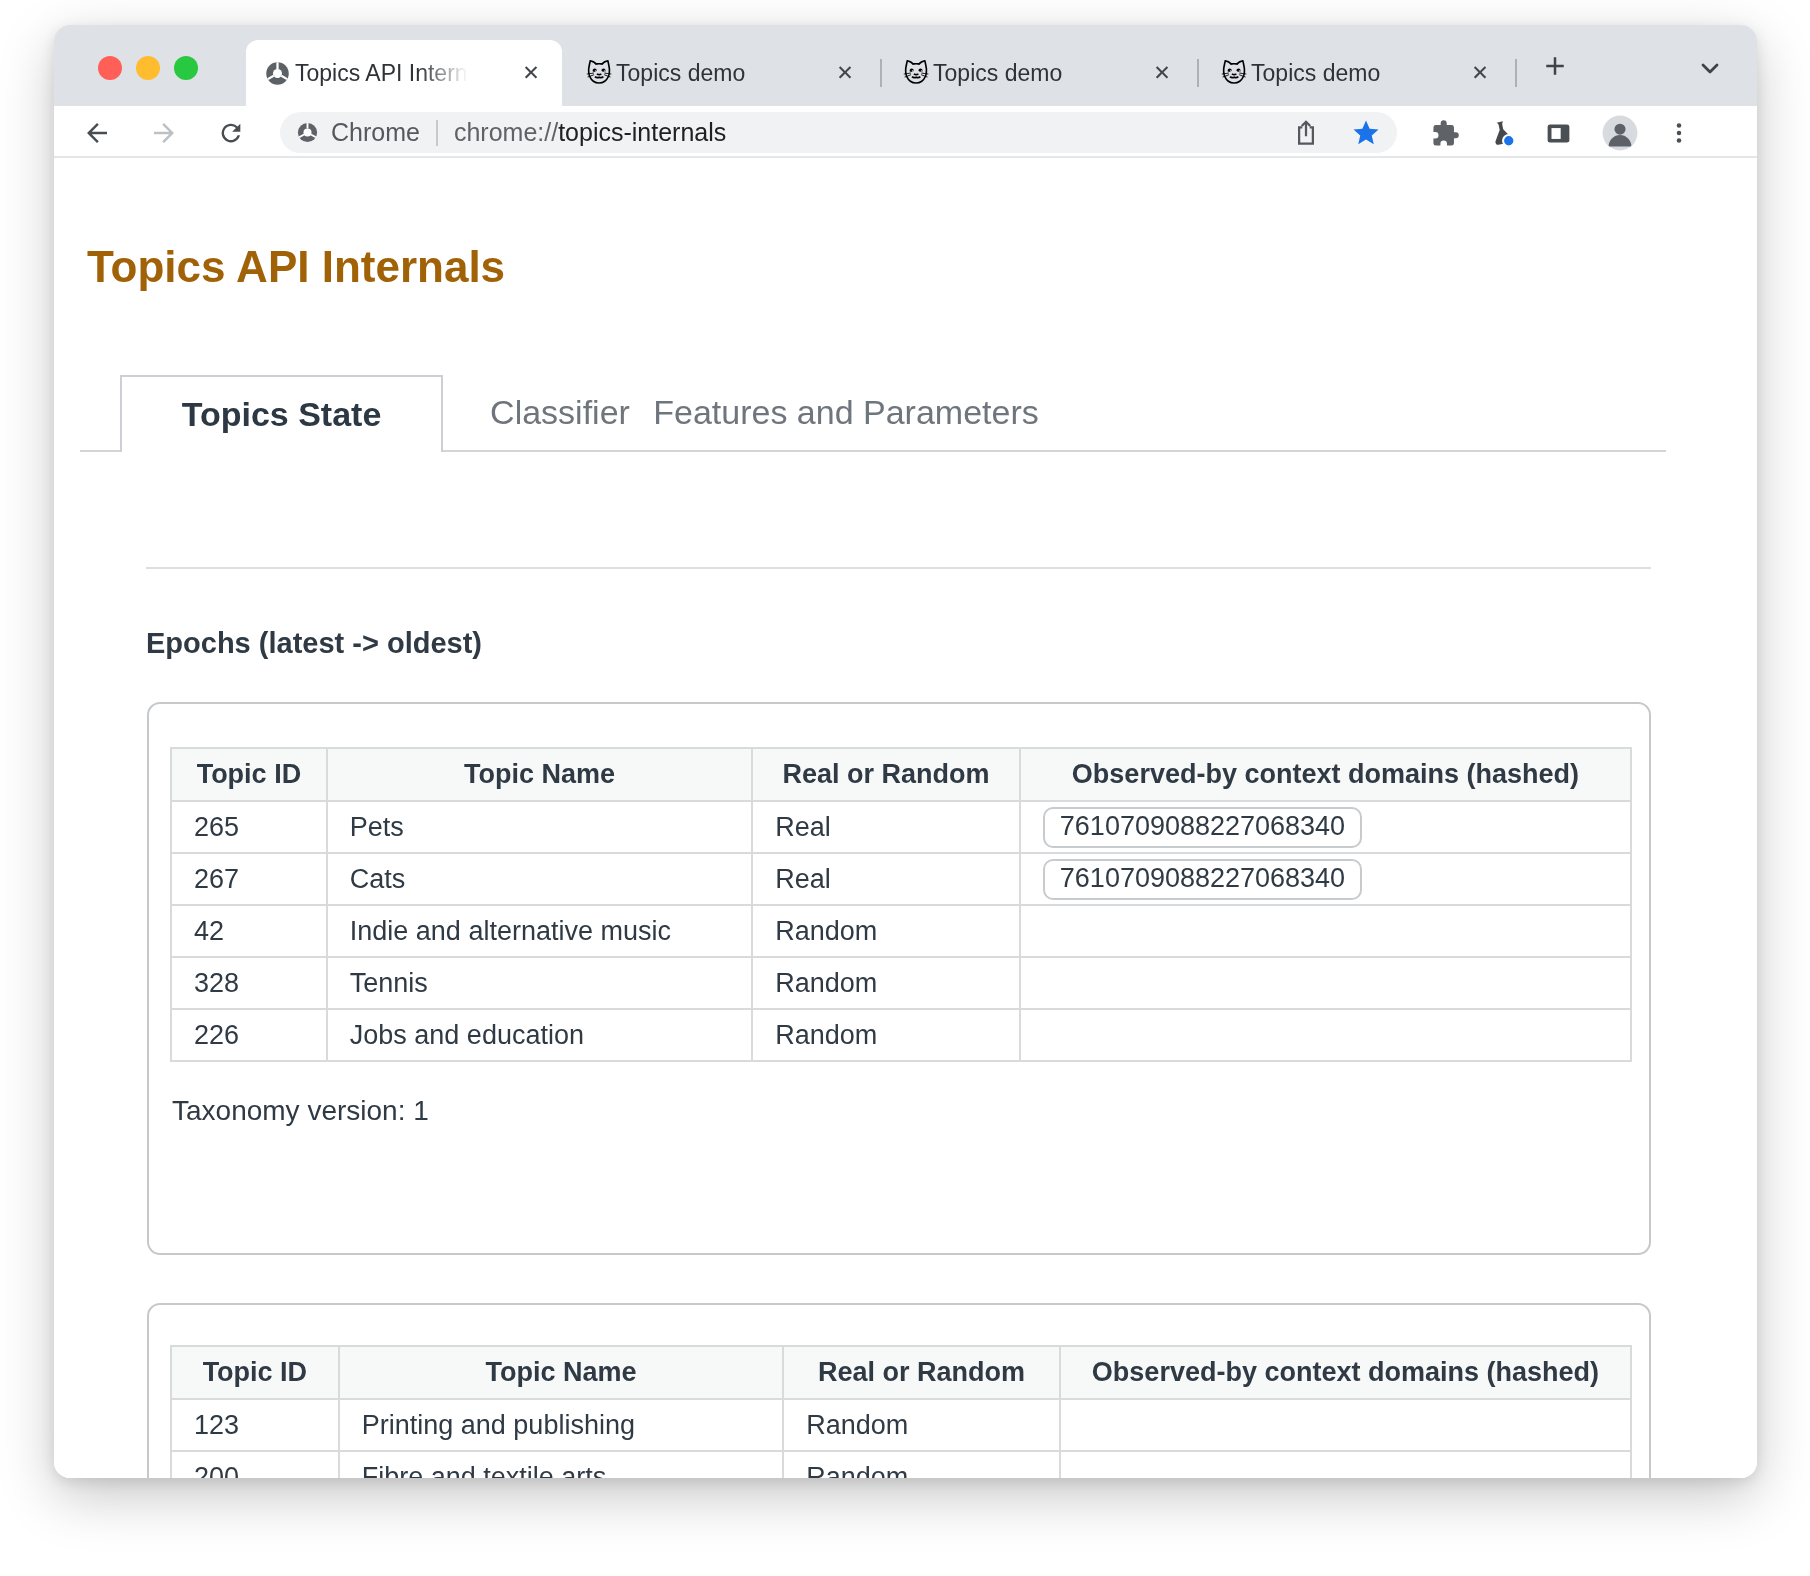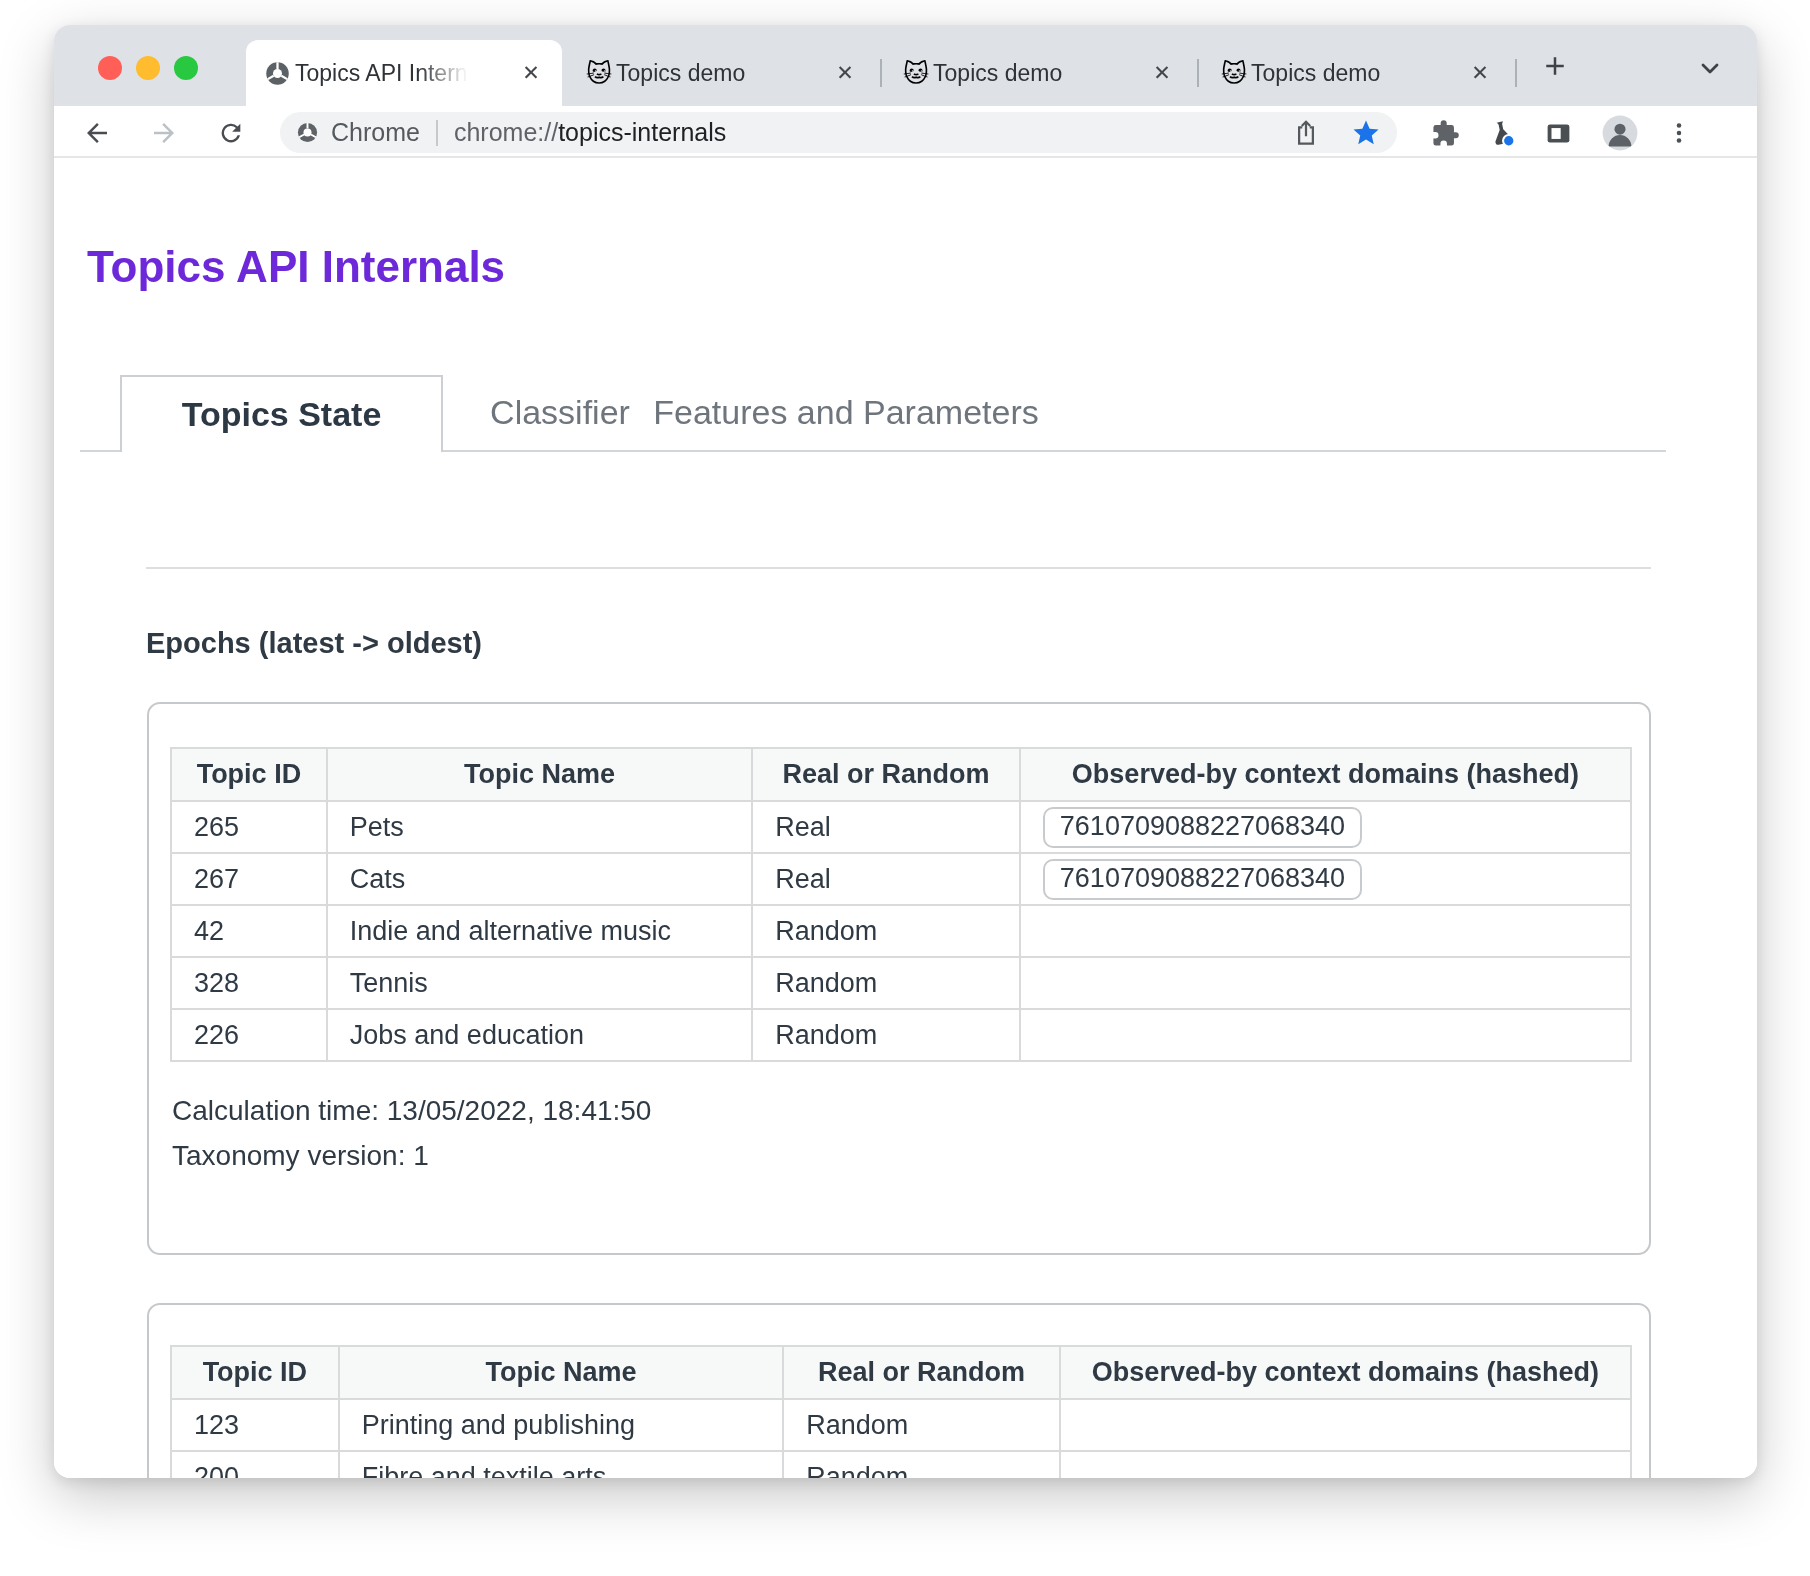--- a/index.html
+++ b/index.html
@@ -61,7 +61,7 @@
 
   
   .page { position:absolute; left:0; top:133px; right:0; bottom:0; background:#fff; }
-  .page-title { position:absolute; left:33px; top:84px; font-size:44px; font-weight:bold; color:#6d28d9;text-align:center; }
+  .page-title { position:absolute; left:33px; top:84px; font-size:44px; font-weight:bold; color:#a16207;text-align:center; }
 
   .ptab-underline { position:absolute; left:26px; top:292px; width:1586px; height:2px; background:#d3d6d9; }
   .ptab-active { position:absolute; left:66px; top:217px; width:323px; height:77px; background:#fff;

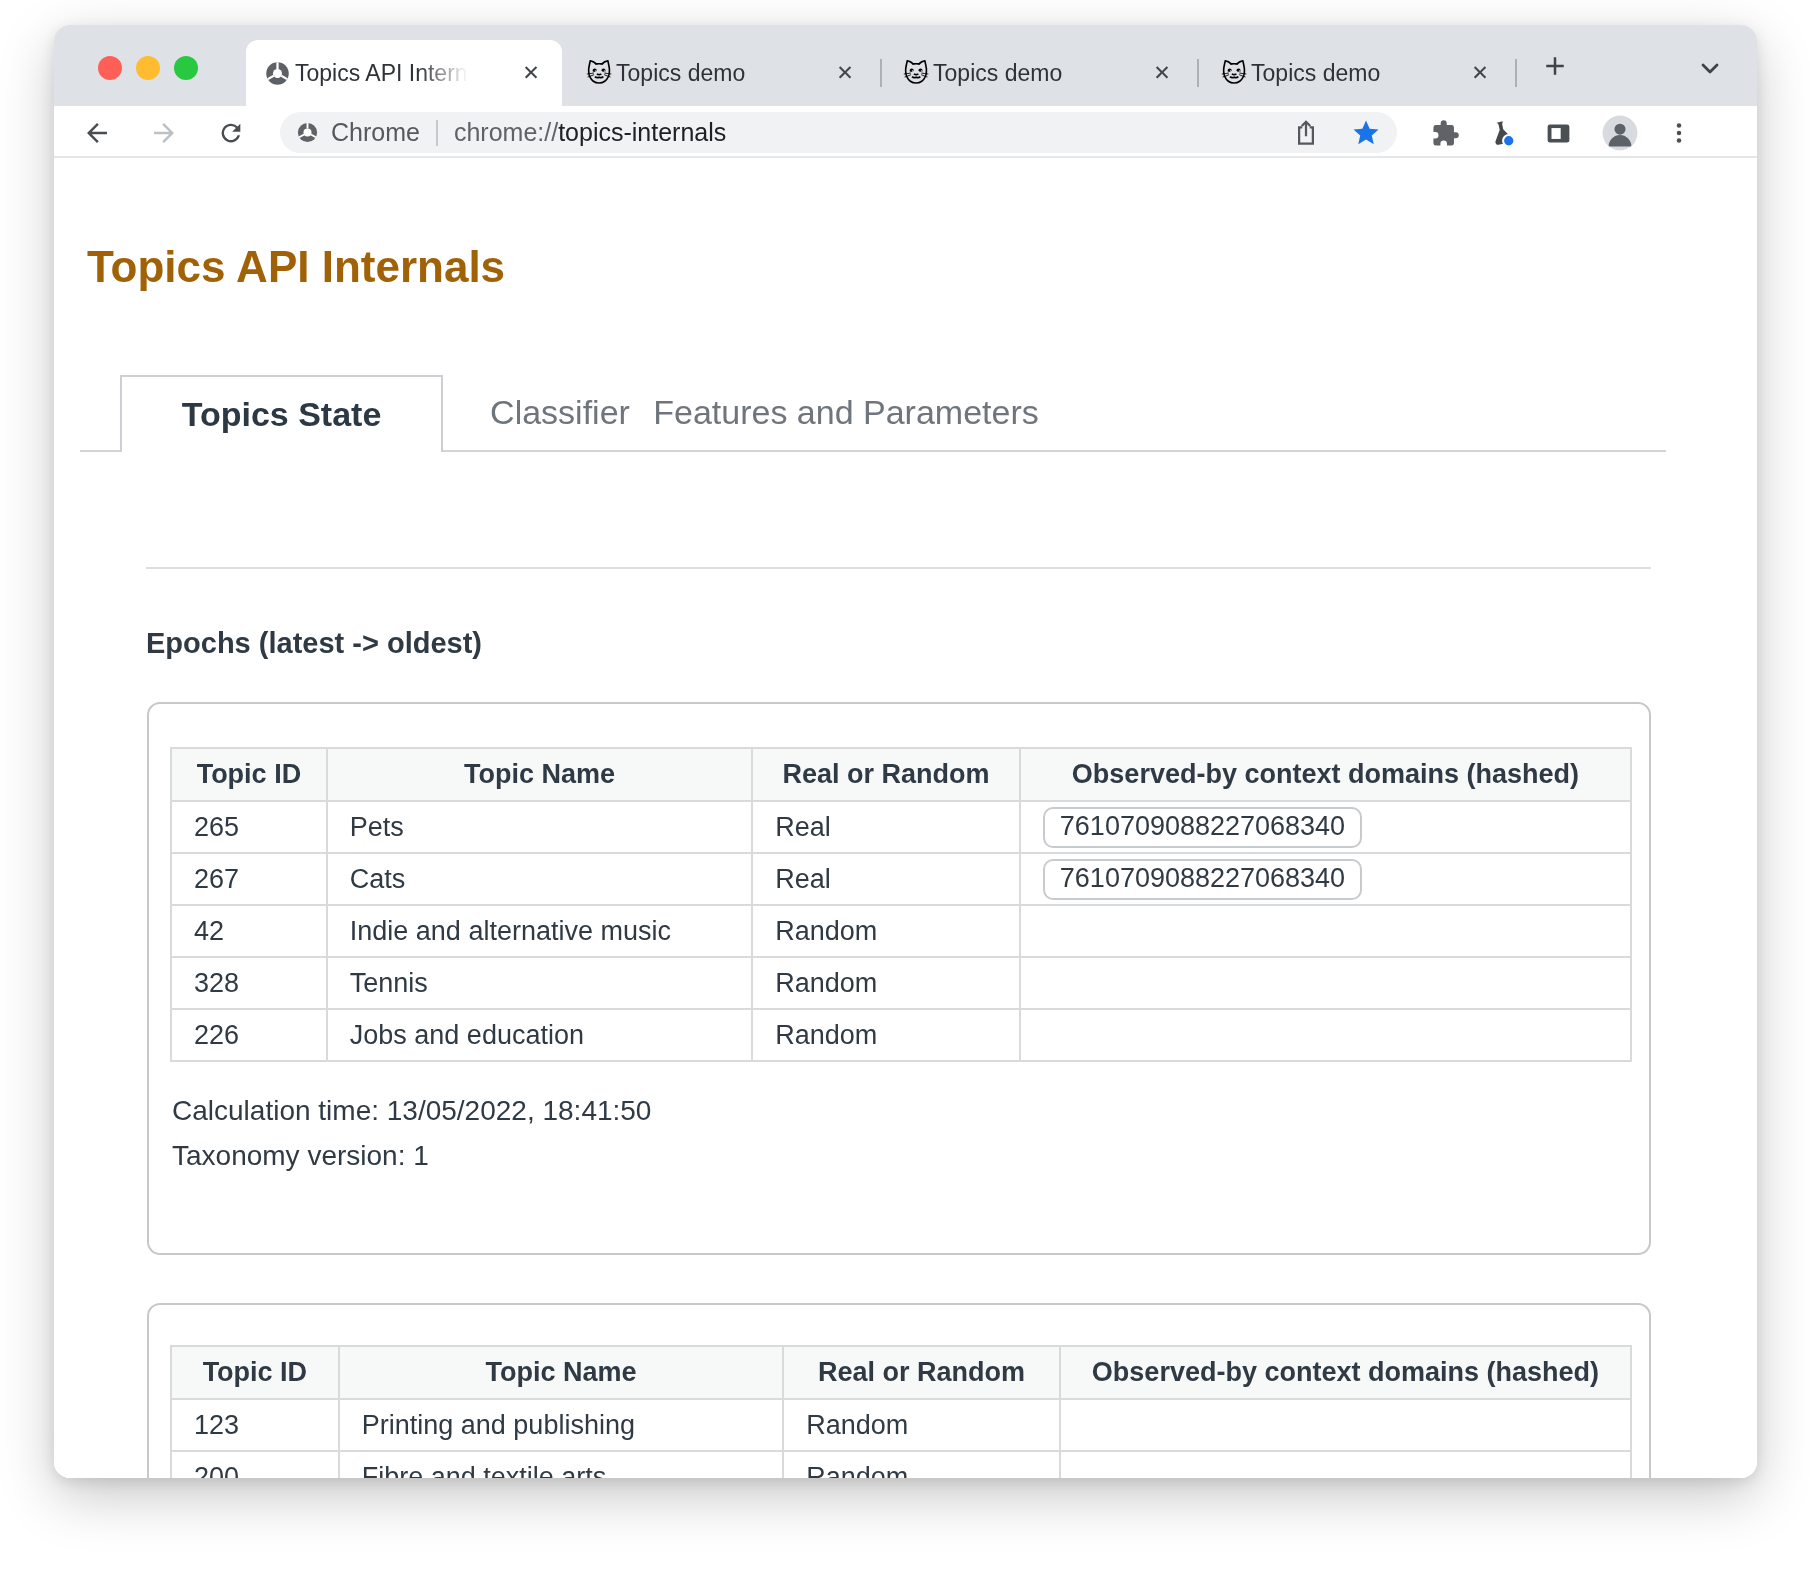--- a/index.html
+++ b/index.html
@@ -286,7 +286,6 @@
             </tbody>
         </table>
         <div class="epoch-meta">
-            <div>Calculation time: 13/05/2022, 18:41:50</div>
             <div>Taxonomy version: 1</div>
           </div>
       </div>

